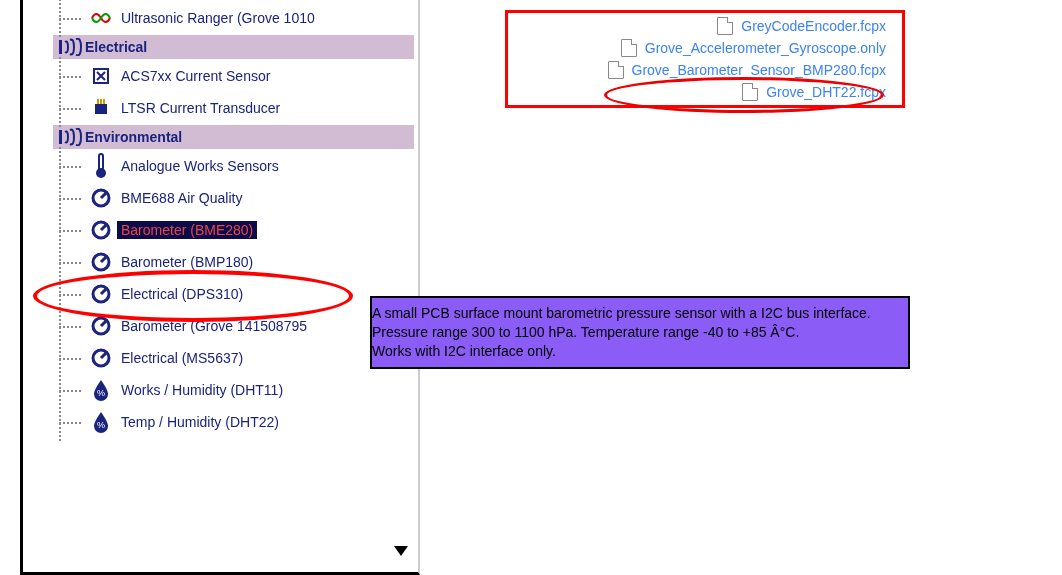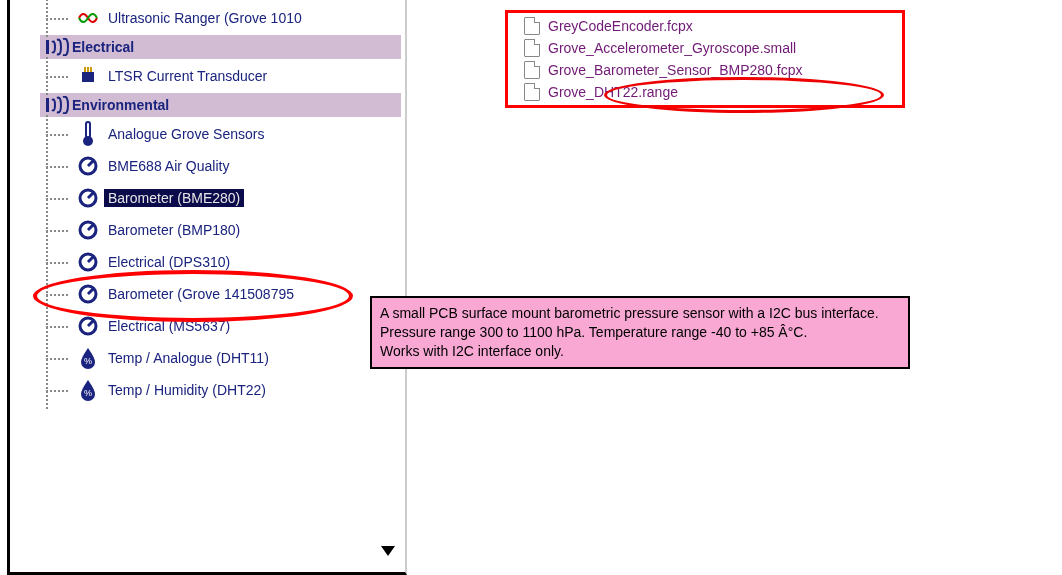--- a/index.html
+++ b/index.html
@@ -15,7 +15,7 @@
   }
   .tree-panel {
     position: absolute;
-    left: 7px;
+    left: 20px;
     top: 0;
     width: 400px;
     height: 575px;

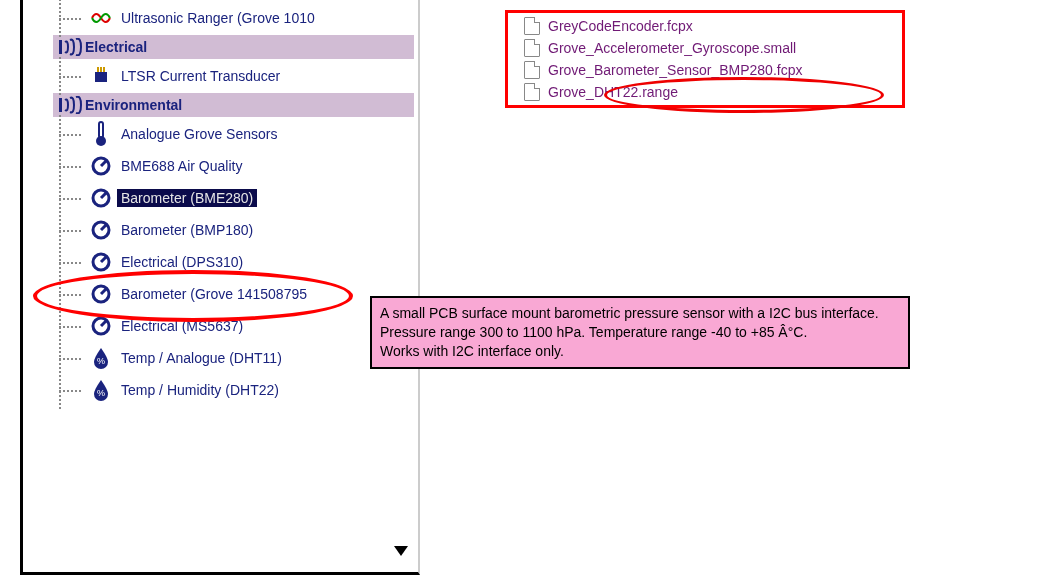--- a/index.html
+++ b/index.html
@@ -105,7 +105,8 @@
     display: flex;
     align-items: center;
     padding: 2px 12px;
-    color: #701a75;
+    color: #3b82f6;
+    justify-content: flex-end;
   }
   .file-icon {
     width: 16px;

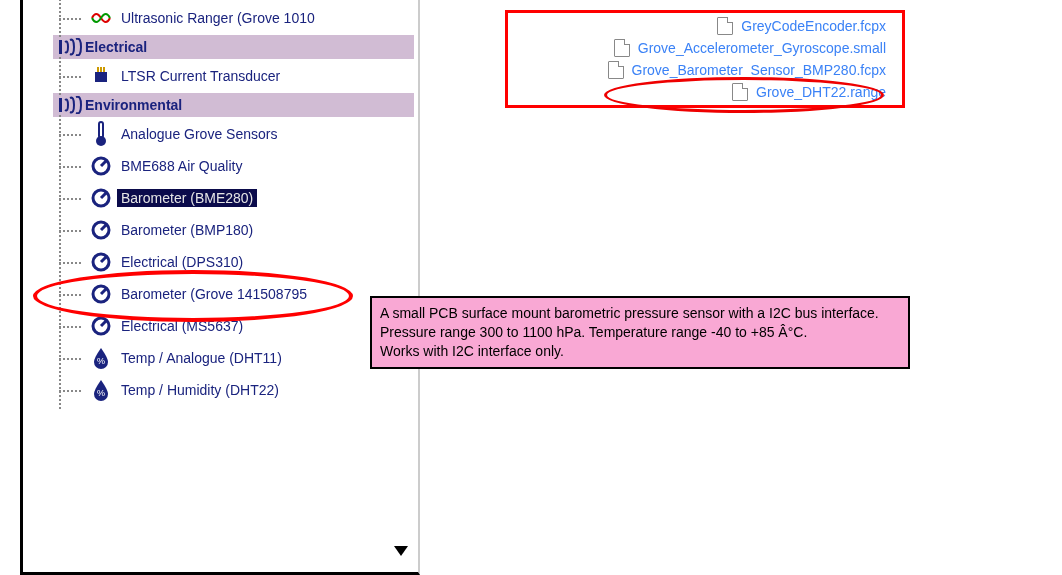--- a/index.html
+++ b/index.html
@@ -336,7 +336,7 @@
   </div>
   <div class="file-row">
     <span class="file-icon"></span>
-    <span>Grove_Accelerometer_Gyroscope.small</span>
+    <span>Grove_Accelerometer_Gyroscope.only</span>
   </div>
   <div class="file-row">
     <span class="file-icon"></span>

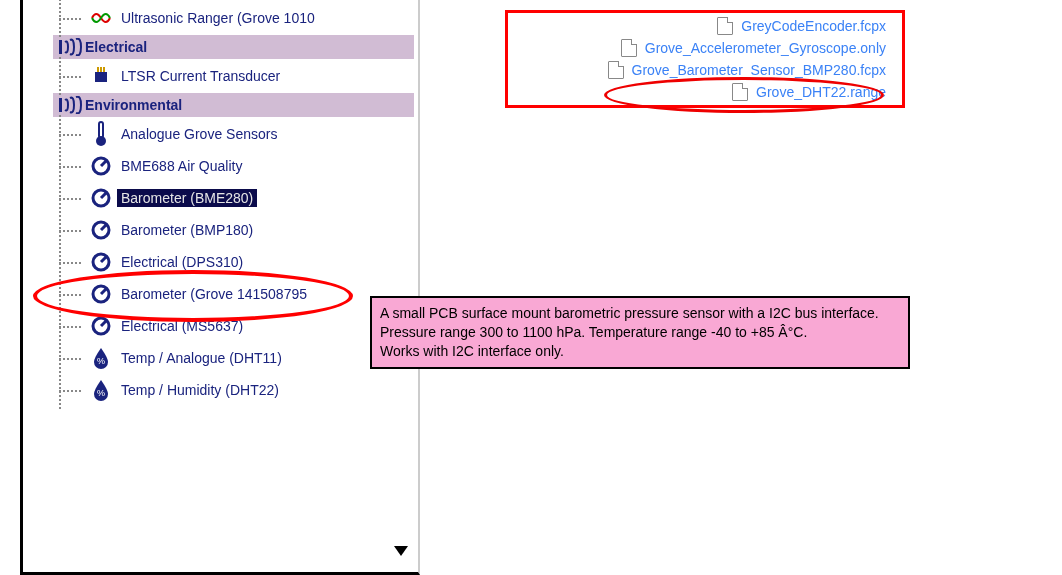--- a/index.html
+++ b/index.html
@@ -200,6 +200,16 @@
       <span>Electrical</span>
     </div>
 
+    <div class="tree-item">
+      <div class="connector"></div>
+      <span class="item-icon">
+        <svg width="20" height="20">
+            <rect x="3" y="3" width="14" height="14" stroke="#1a237e" stroke-width="2" fill="none"></rect>
+            <path d="M6 6 L14 14 M14 6 L6 14" stroke="#1a237e" stroke-width="2"></path>
+          </svg>
+      </span>
+      <span class="item-label">ACS7xx Current Sensor</span>
+    </div>
 
     <div class="tree-item">
       <div class="connector"></div>

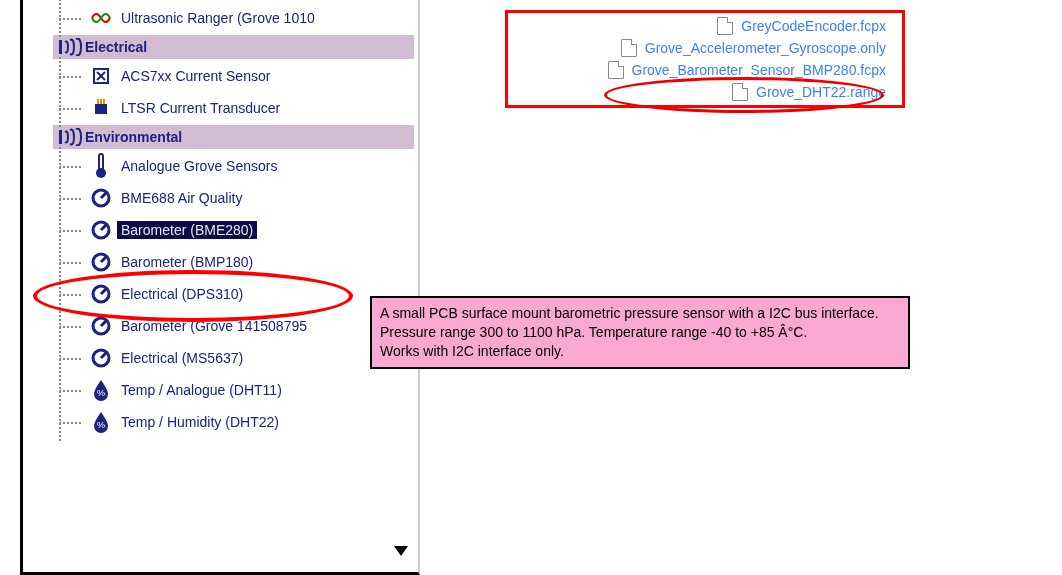--- a/index.html
+++ b/index.html
@@ -354,7 +354,7 @@
   </div>
   <div class="file-row">
     <span class="file-icon"></span>
-    <span>Grove_DHT22.range</span>
+    <span>Grove_DHT22.fcpx</span>
   </div>
 </div>
 

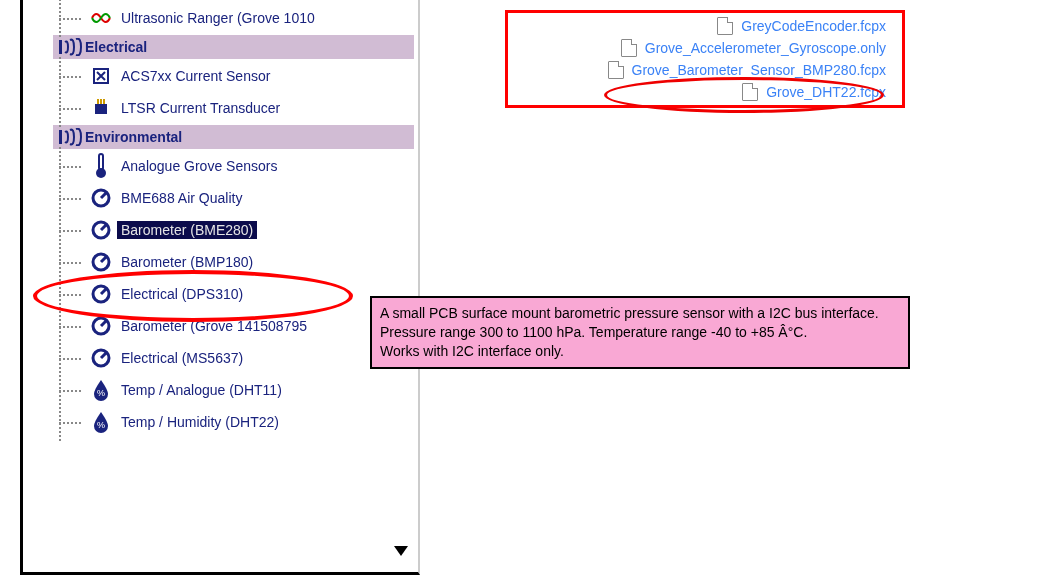--- a/index.html
+++ b/index.html
@@ -244,7 +244,7 @@
             <circle cx="8" cy="20" r="5" fill="#1a237e"></circle>
           </svg>
       </span>
-      <span class="item-label">Analogue Grove Sensors</span>
+      <span class="item-label">Analogue Works Sensors</span>
     </div>
 
     <div class="tree-item">

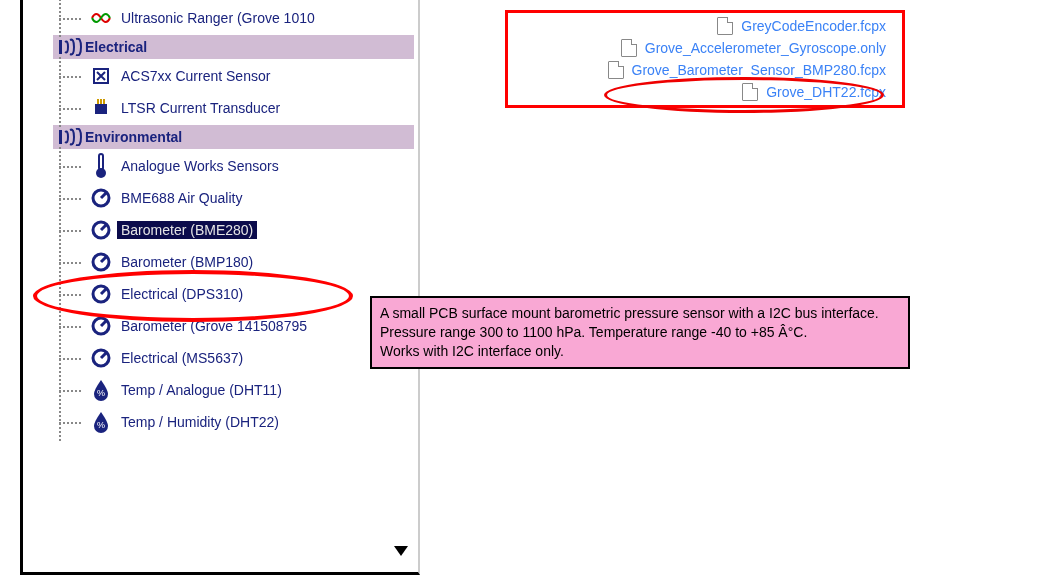--- a/index.html
+++ b/index.html
@@ -90,7 +90,7 @@
   }
   .item-label.selected {
     background: #0b0b4b;
-    color: #e5e5e5;
+    color: #ef4444;
   }
   .file-box {
     position: absolute;

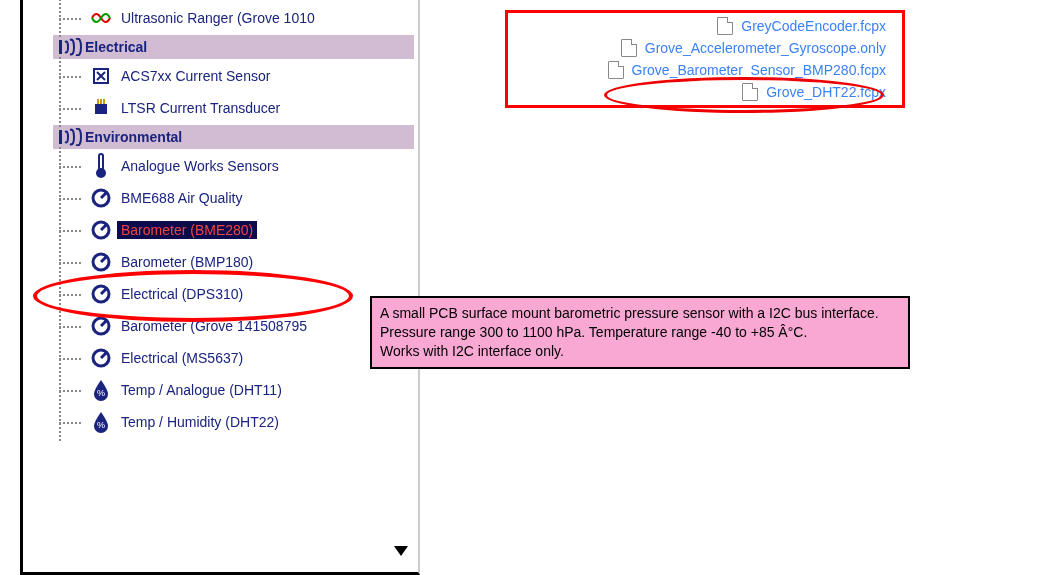--- a/index.html
+++ b/index.html
@@ -133,9 +133,9 @@
     left: 370px;
     top: 296px;
     width: 540px;
-    background: #f9a8d4;
+    background: #8b5cf6;
     border: 2px solid #000;
-    padding: 6px 8px;
+    padding: 6px 0;
     font-size: 14px;
     color: #000;
     line-height: 1.35;

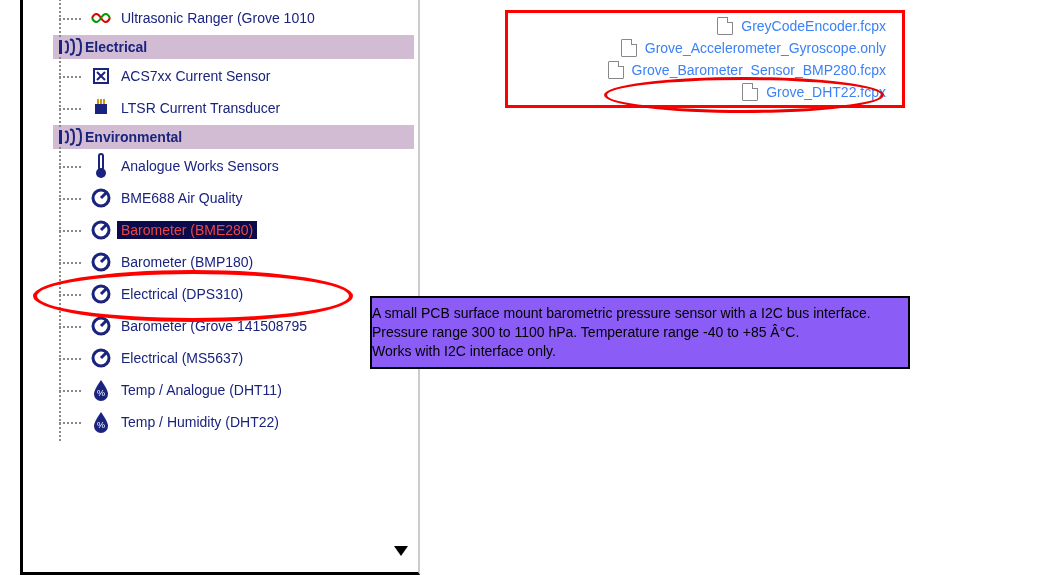--- a/index.html
+++ b/index.html
@@ -321,7 +321,7 @@
             <text x="10" y="18" font-size="9" fill="#fff" text-anchor="middle">%</text>
           </svg>
       </span>
-      <span class="item-label">Temp / Analogue (DHT11)</span>
+      <span class="item-label">Works / Humidity (DHT11)</span>
     </div>
 
     <div class="tree-item">

